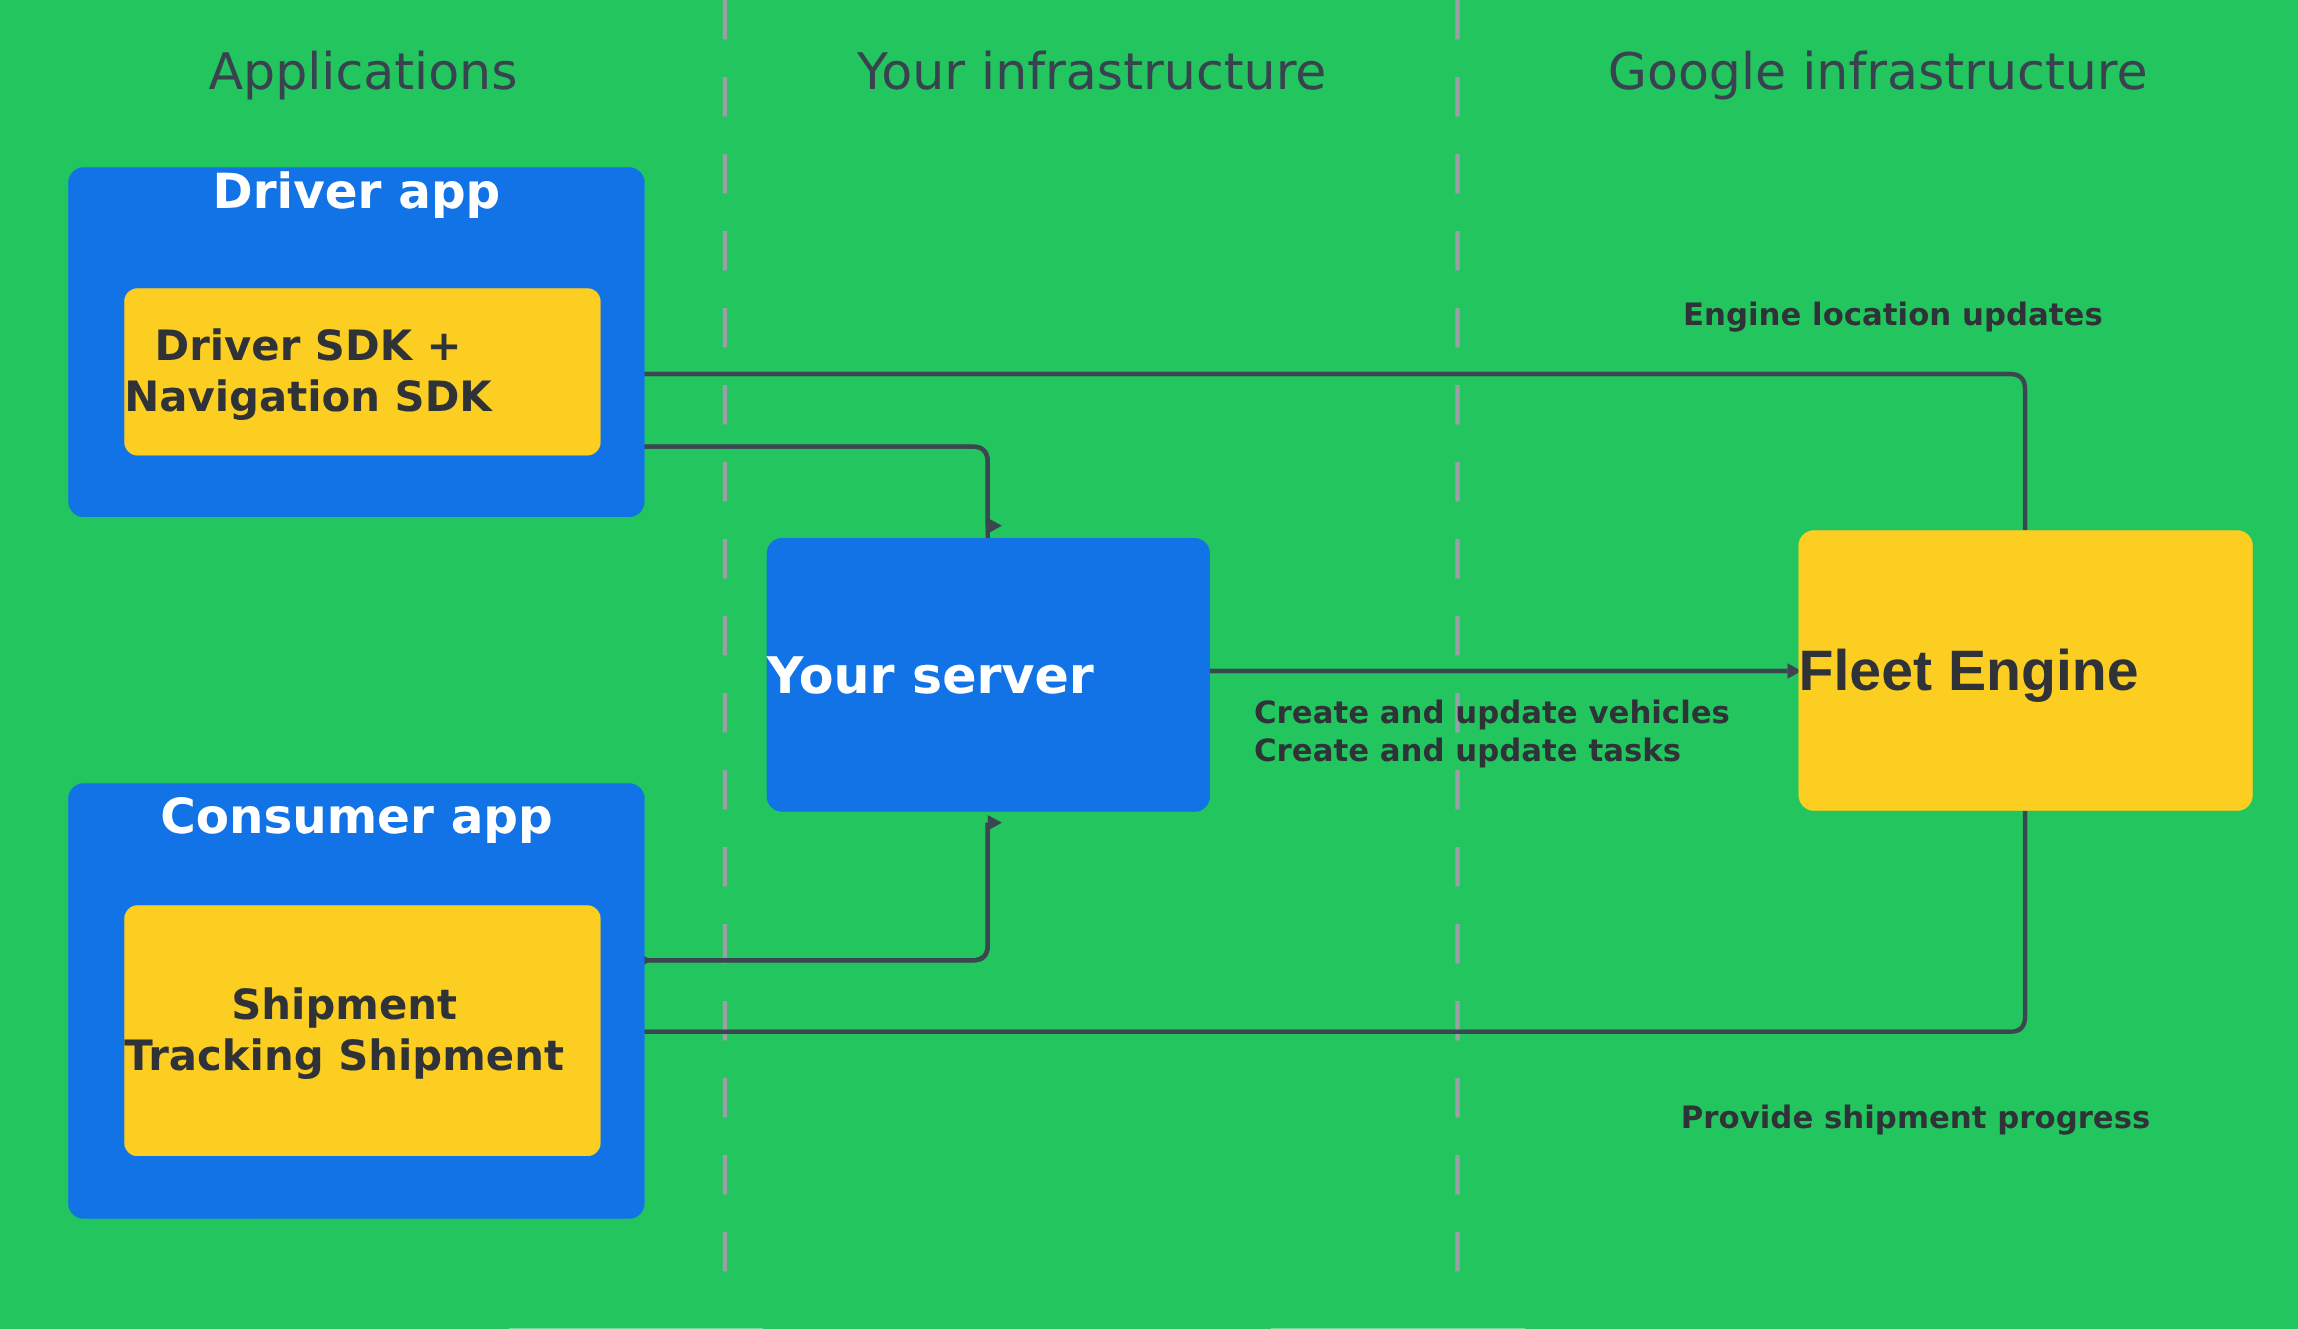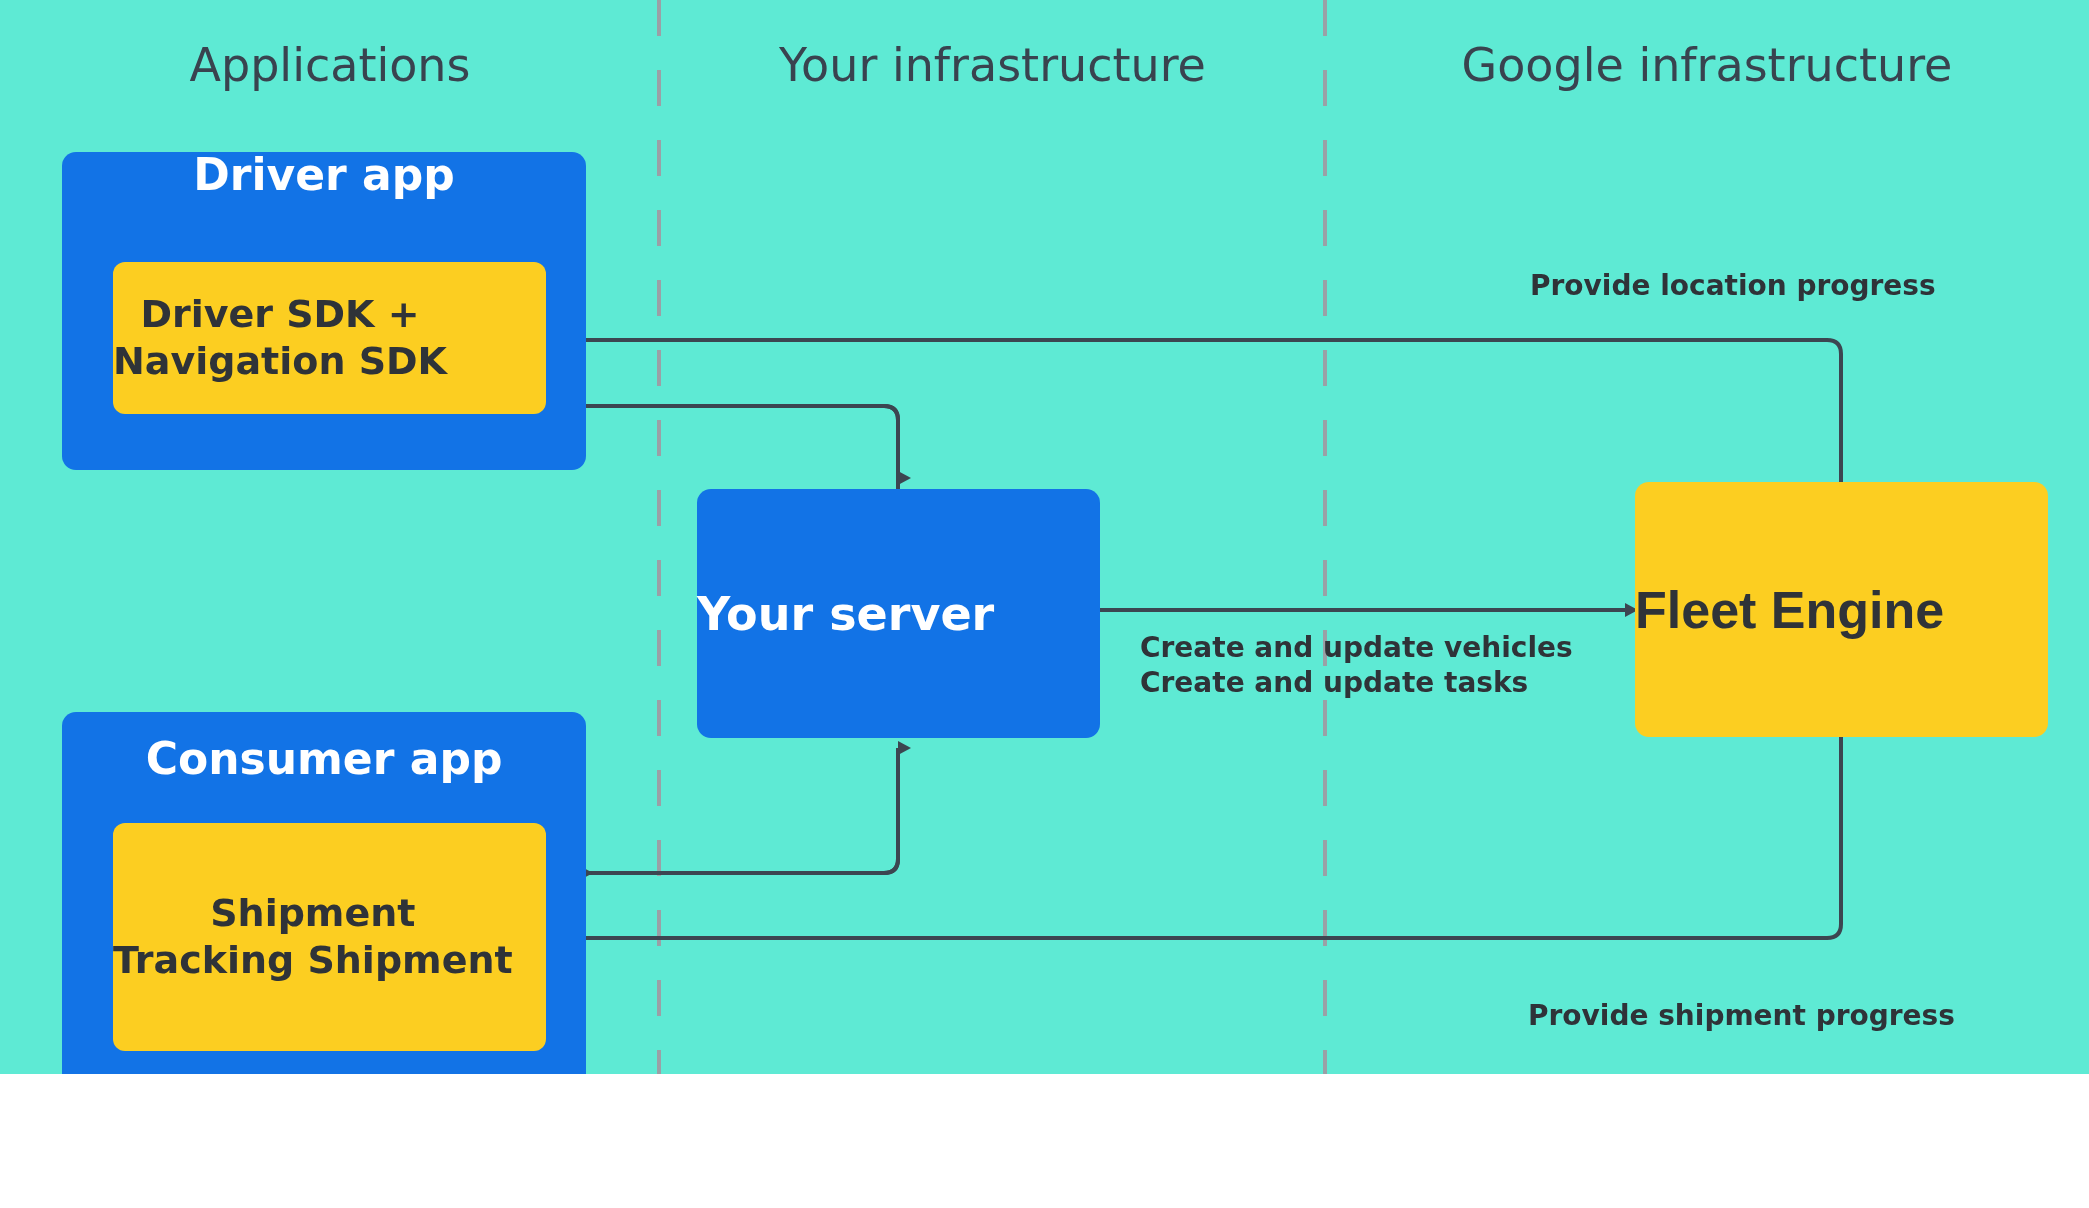--- a/index.html
+++ b/index.html
@@ -13,8 +13,8 @@
   #diagram-root {
     position: relative;
     width: 2089px;
-    height: 1074px;
-    background: #5eead4;
+    height: 1208px;
+    background: #22c55e;
     overflow: hidden;
   }
   svg.layer {

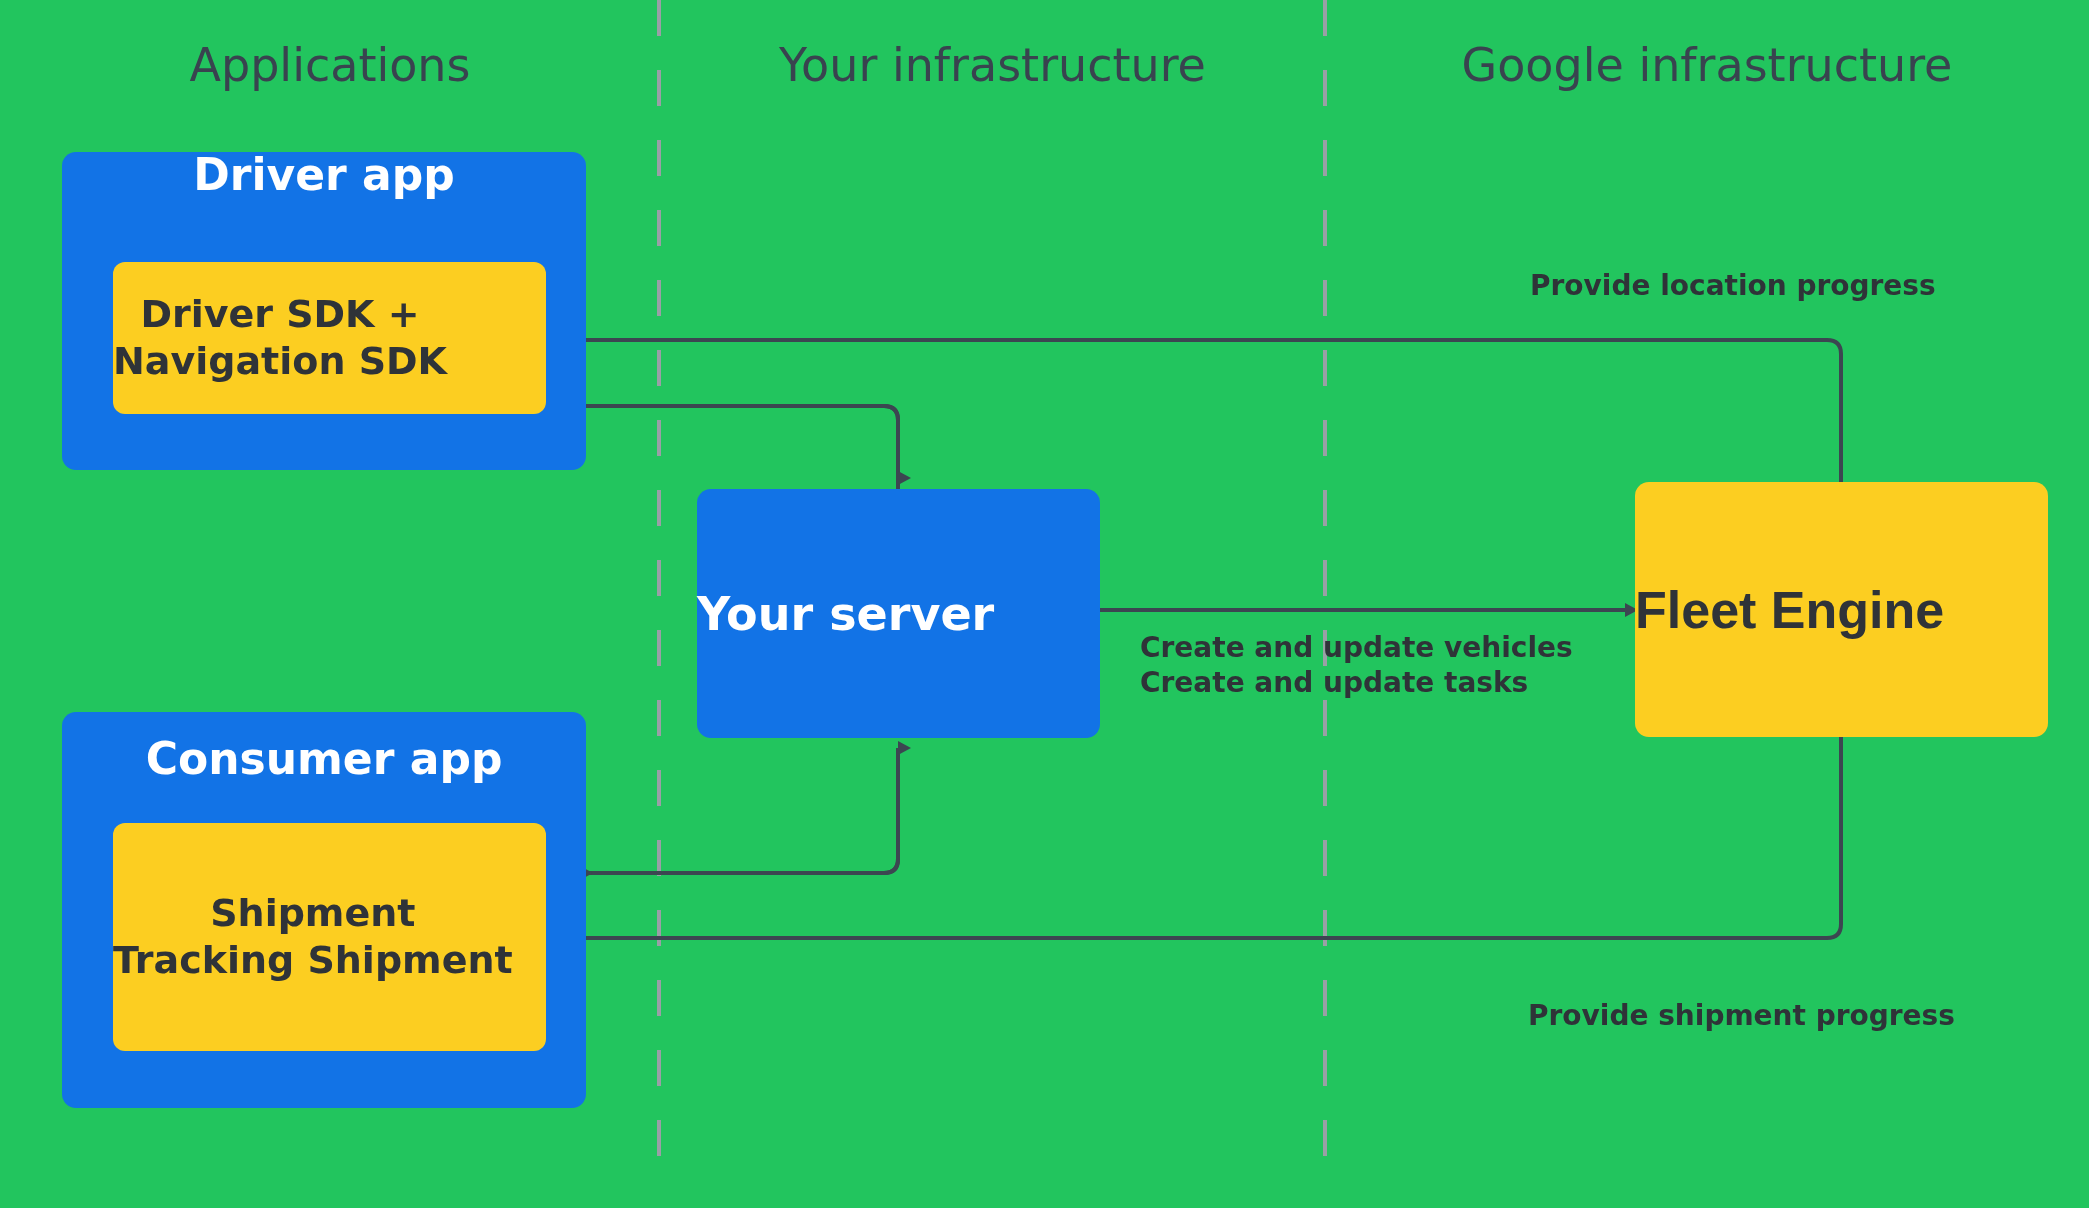--- a/index.html
+++ b/index.html
@@ -178,7 +178,7 @@
   </div>
 
   <div class="edge-label" style="left:1530px; top:268px;">
-    <span>Provide location progress</span>
+    <span>Engine location updates</span>
   </div>
 
   <div class="edge-label" style="left:1140px; top:630px;">

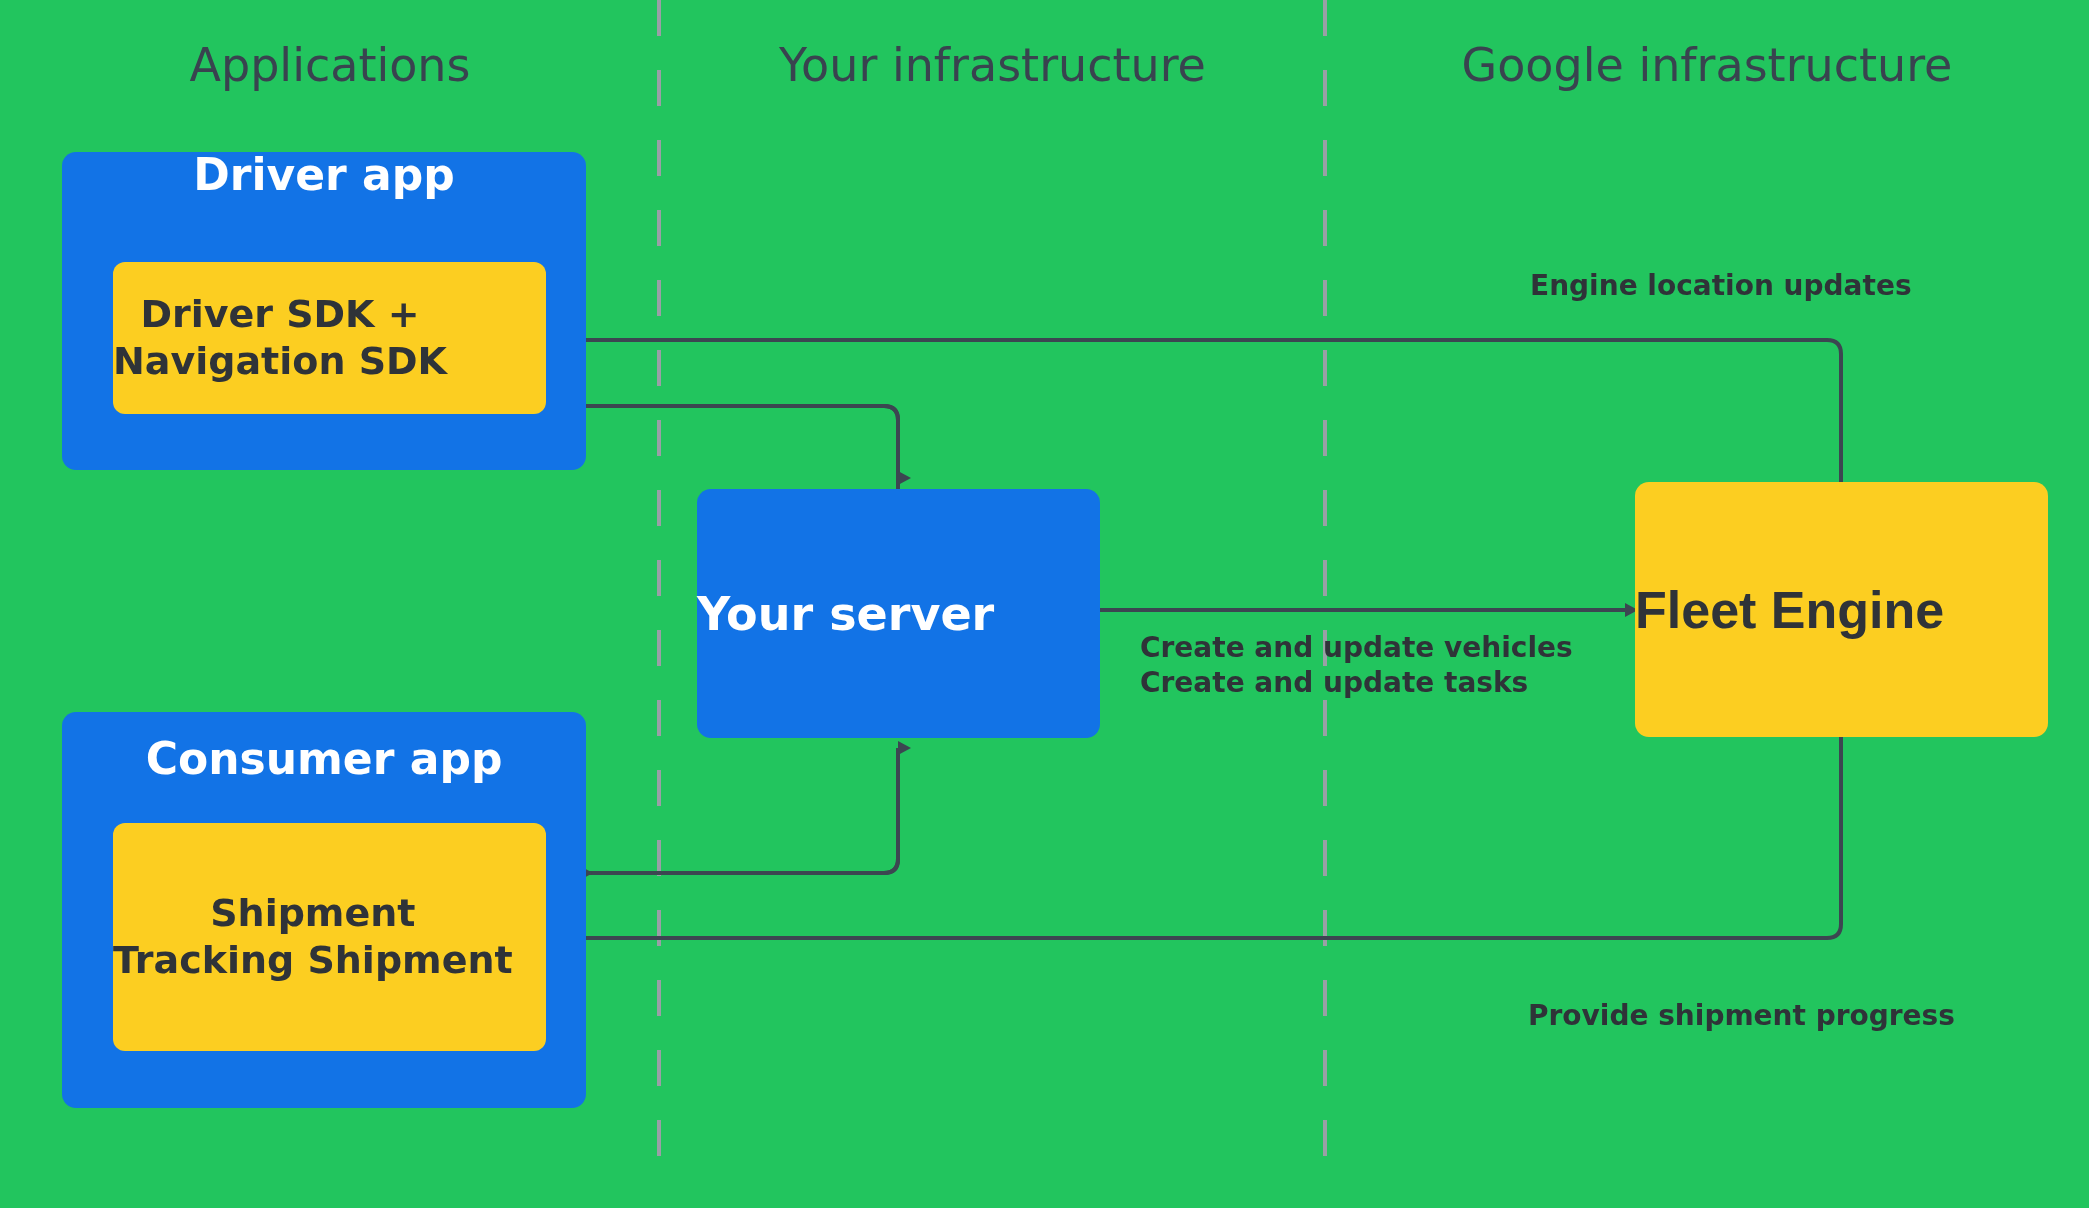--- a/index.html
+++ b/index.html
@@ -160,7 +160,7 @@
   </div>
 
   <div class="node node-blue" style="left:62px; top:712px; width:524px; height:396px;">
-    <div class="app-title" style="margin-top:24px;">Consumer app</div>
+    <div class="app-title" style="margin-top:8px;">Consumer app</div>
   </div>
   <div class="sdk-box" style="left:113px; top:823px; width:433px; height:228px;">
     <div class="sdk-text">

